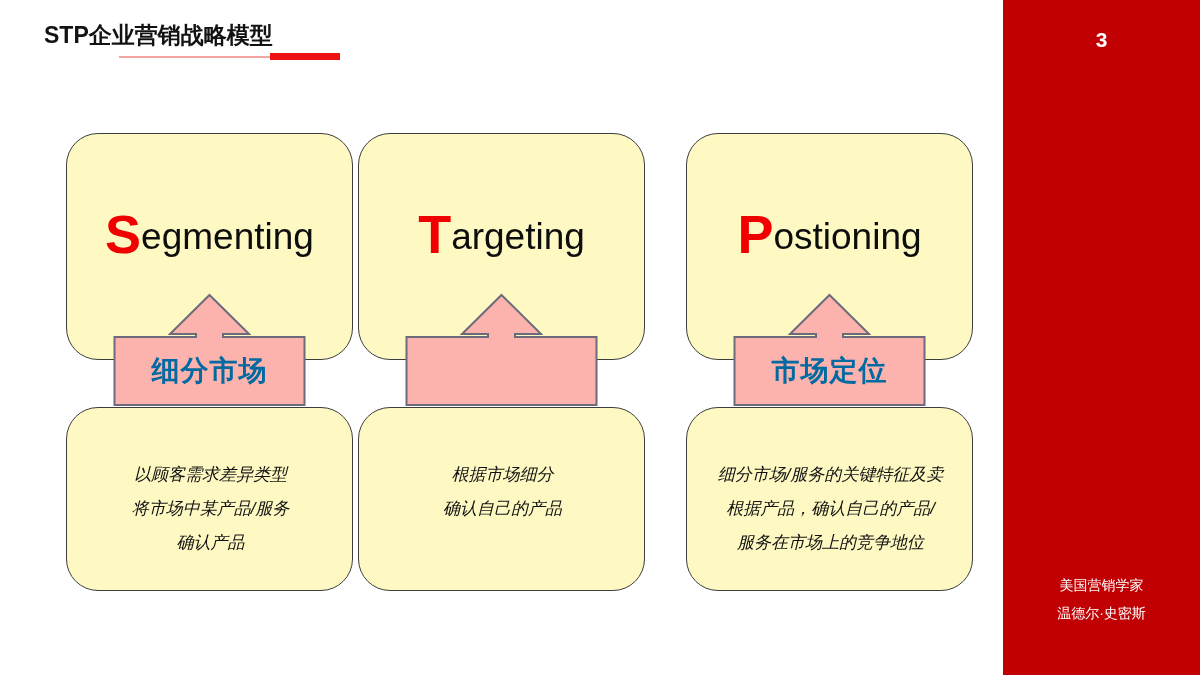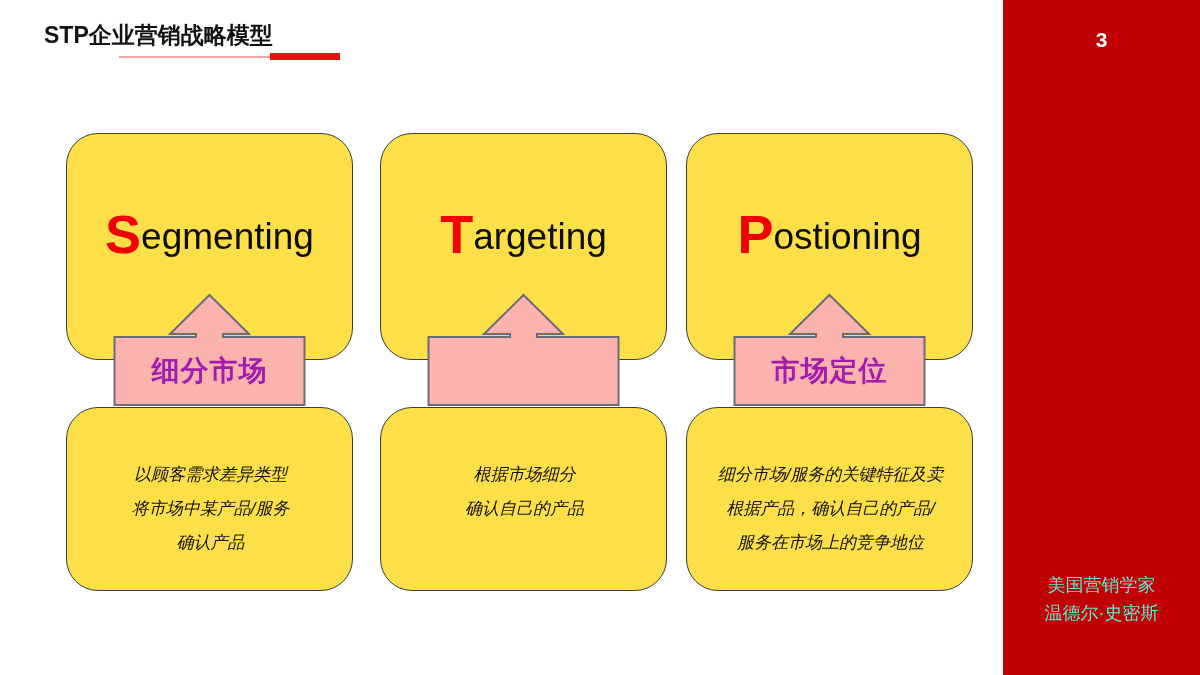--- a/index.html
+++ b/index.html
@@ -102,7 +102,7 @@
     box-sizing: border-box;
     border: 1px solid #3d3d3d;
     border-radius: 32px;
-    background: #fde047;
+    background: #fef9c3;
   }
   .card-top {
     top: 0;

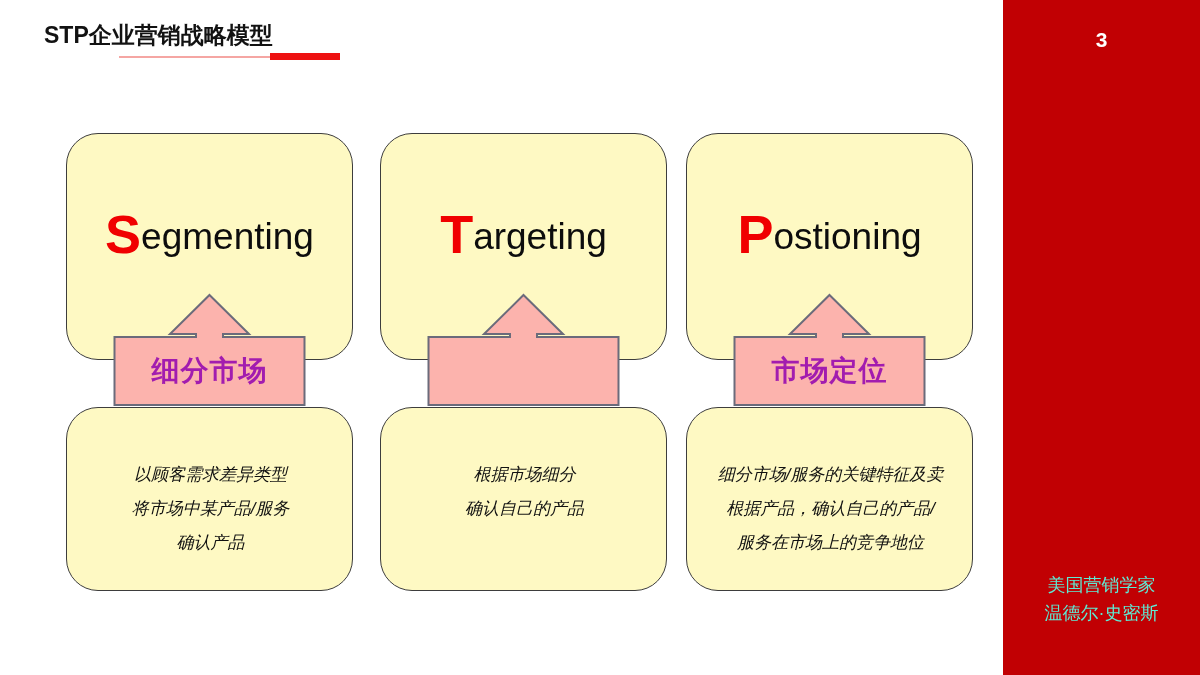--- a/index.html
+++ b/index.html
@@ -92,7 +92,7 @@
     height: 458px;
   }
   .col-0 { left: 0px; }
-  .col-1 { left: 314px; }
+  .col-1 { left: 292px; }
   .col-2 { left: 620px; }
 
   .card {

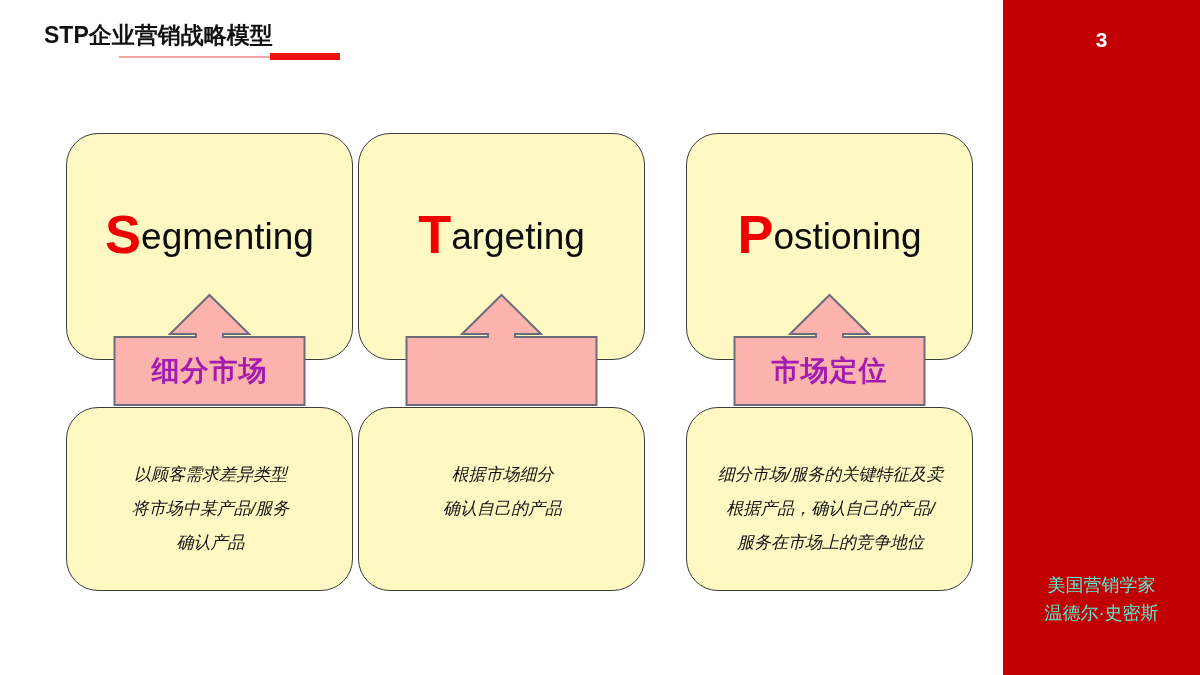--- a/index.html
+++ b/index.html
@@ -170,7 +170,7 @@
     justify-content: center;
     font-size: 28px;
     font-weight: bold;
-    color: #a21caf;
+    color: #0369a1;
     letter-spacing: 1px;
     white-space: nowrap;
   }

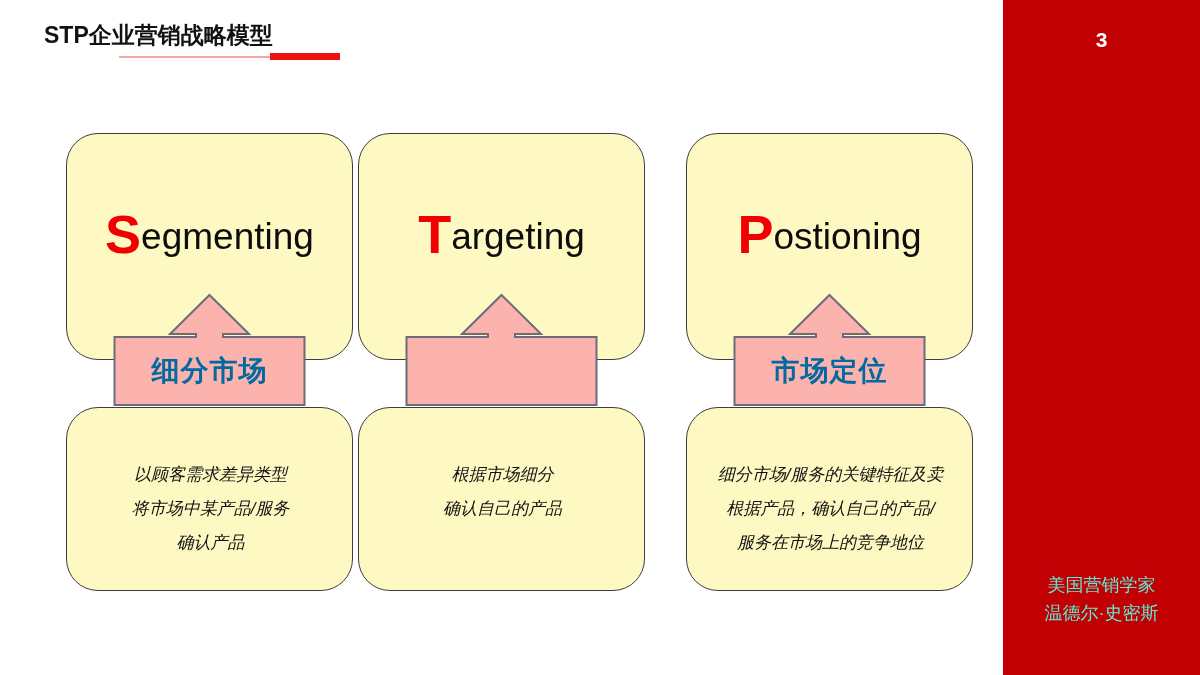--- a/index.html
+++ b/index.html
@@ -70,8 +70,8 @@
     bottom: 48px;
     width: 197px;
     text-align: center;
-    color: #5eead4;
-    font-size: 18px;
+    color: #ffffff;
+    font-size: 14px;
     line-height: 28px;
     font-weight: normal;
   }

